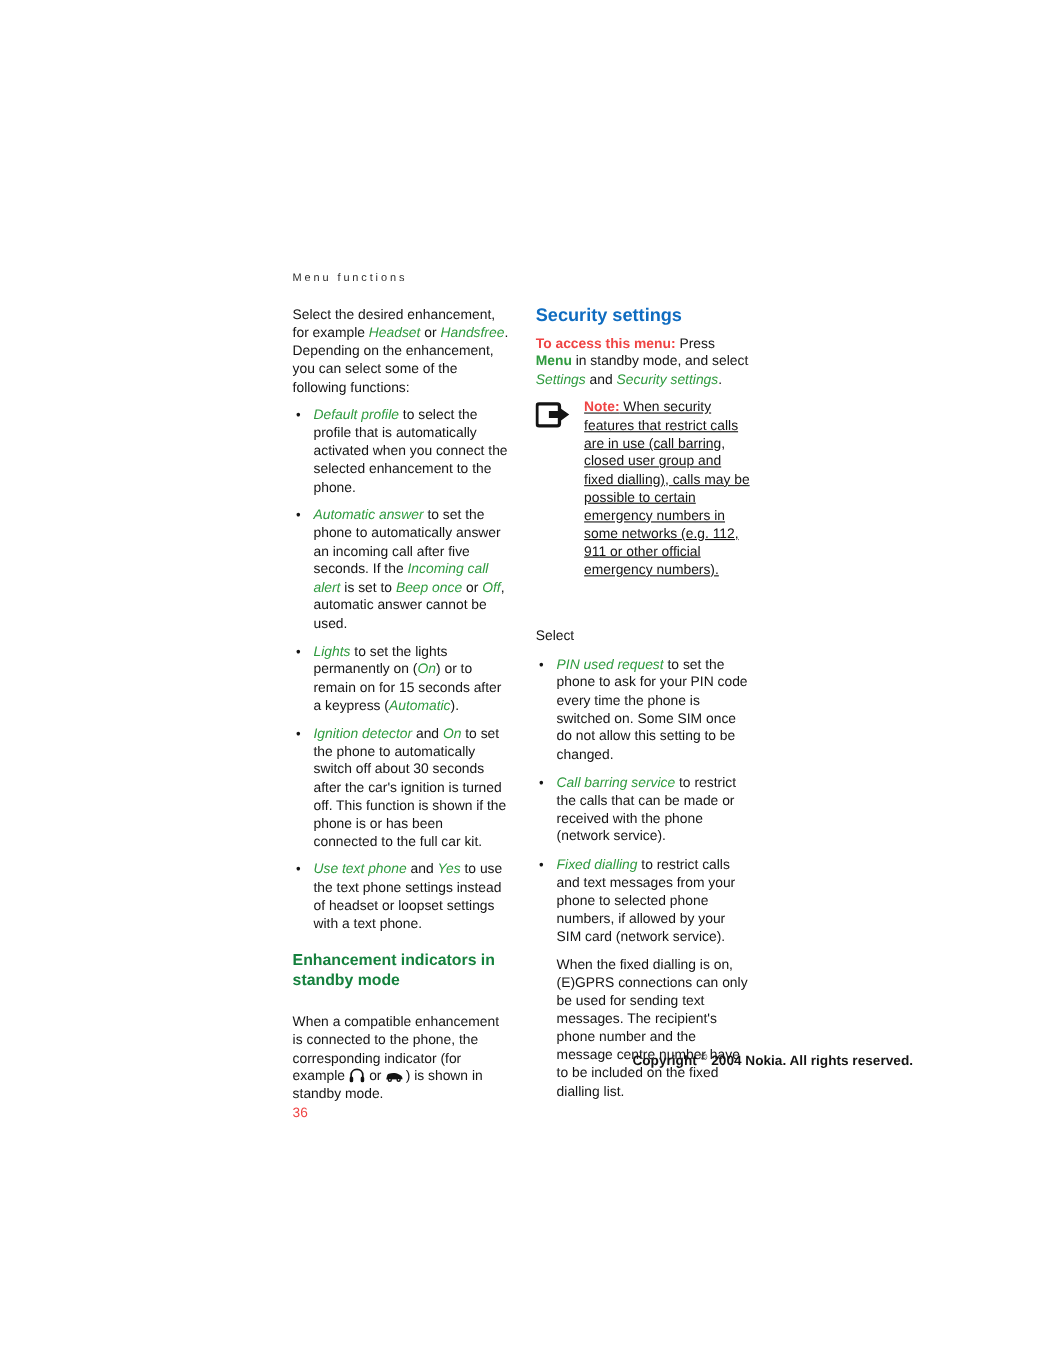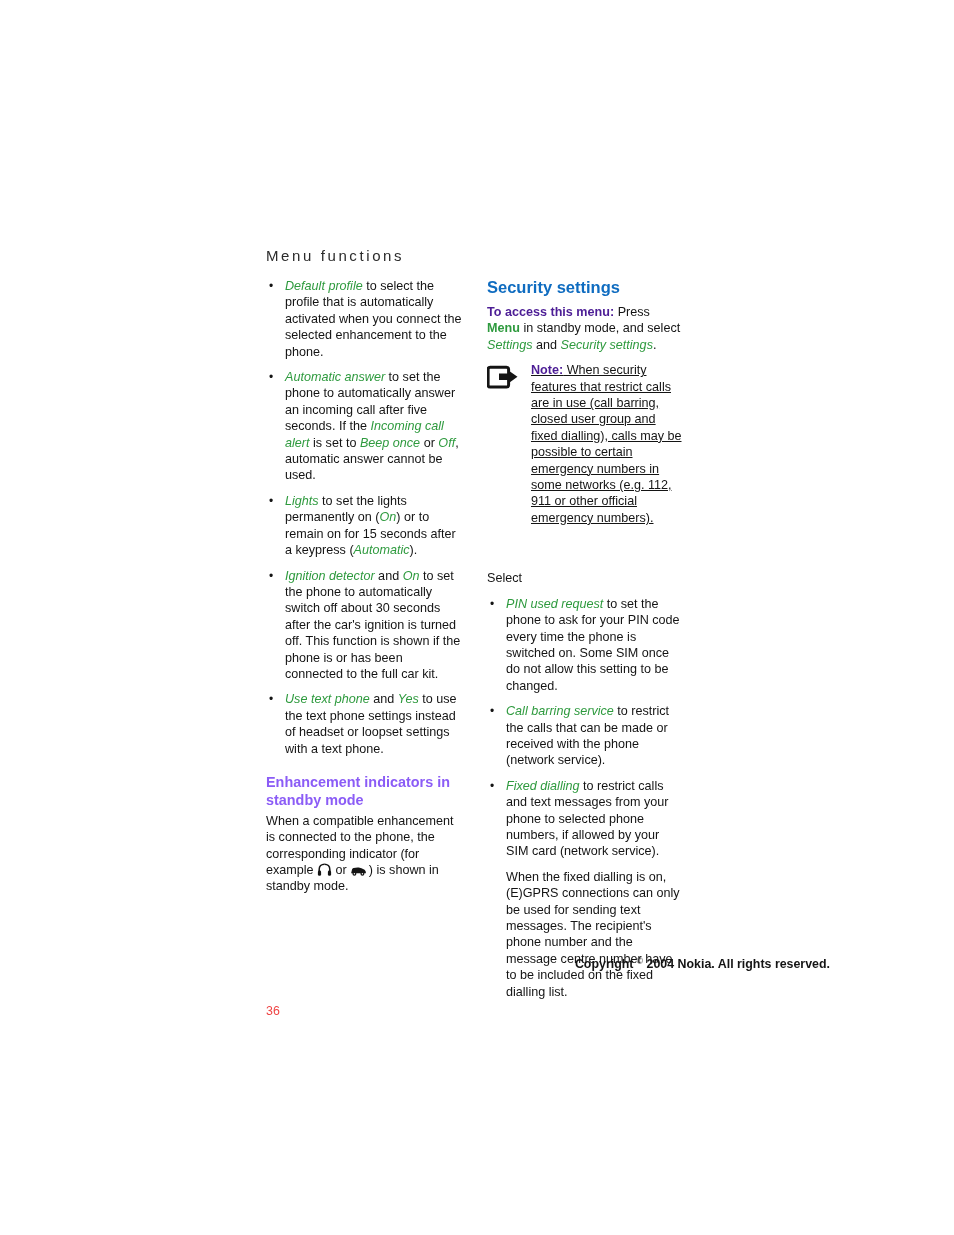--- a/index.html
+++ b/index.html
@@ -29,7 +29,7 @@
     position: absolute;
     left: 266px;
     top: 247px;
-    font-size: 15px;
+    font-size: 10px;
     letter-spacing: 2.6px;
     color: #2b2b2b;
     font-weight: 400;

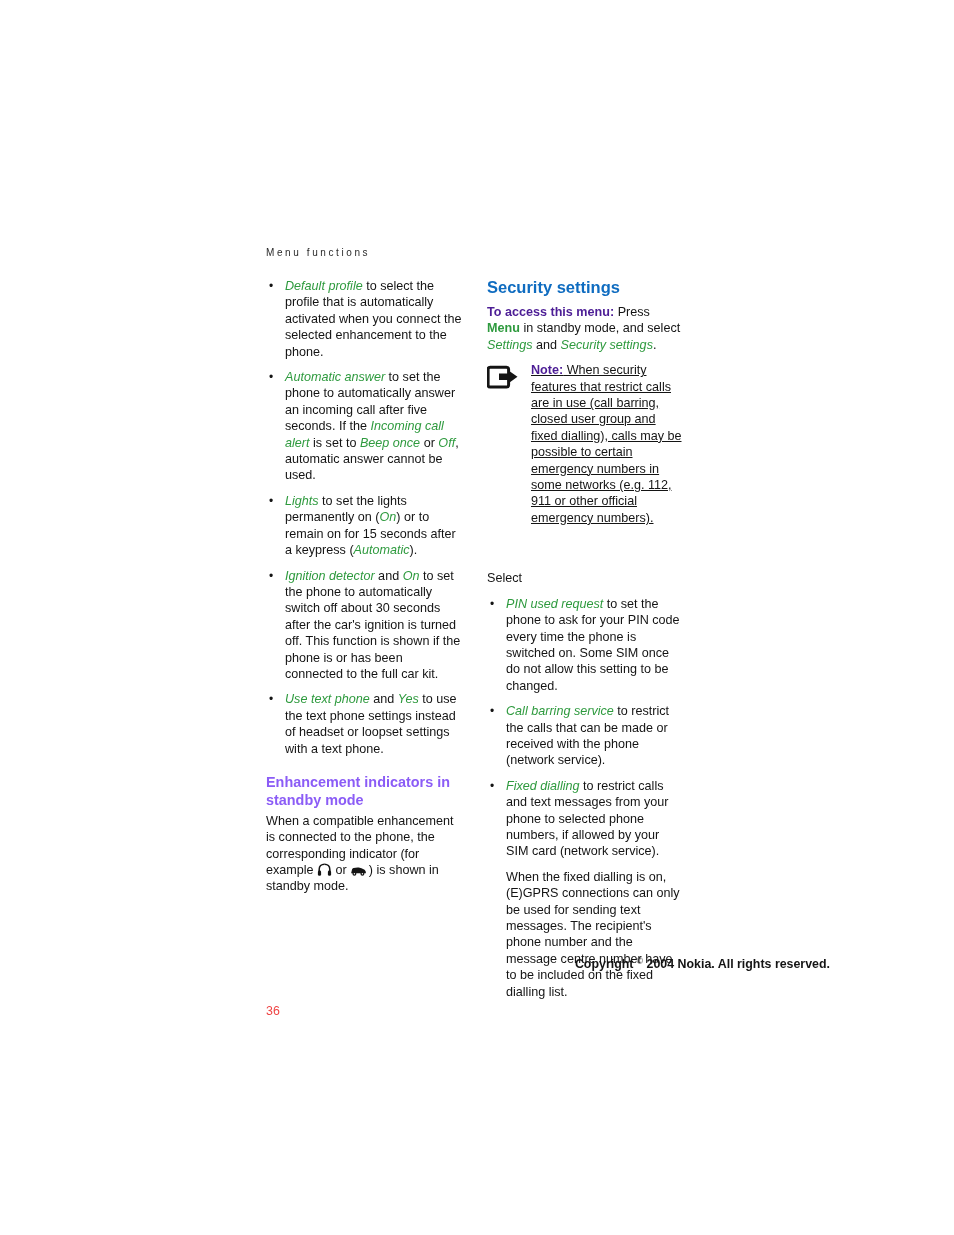--- a/index.html
+++ b/index.html
@@ -164,6 +164,7 @@
 
   <div class="col col-left">
 
+    <p class="para"><span>Select the desired enhancement, for example </span><span class="g">Headset</span><span> or </span><span class="g">Handsfree</span><span>. Depending on the enhancement, you can select some of the following functions:</span></p>
 
     <ul class="bullets">
 

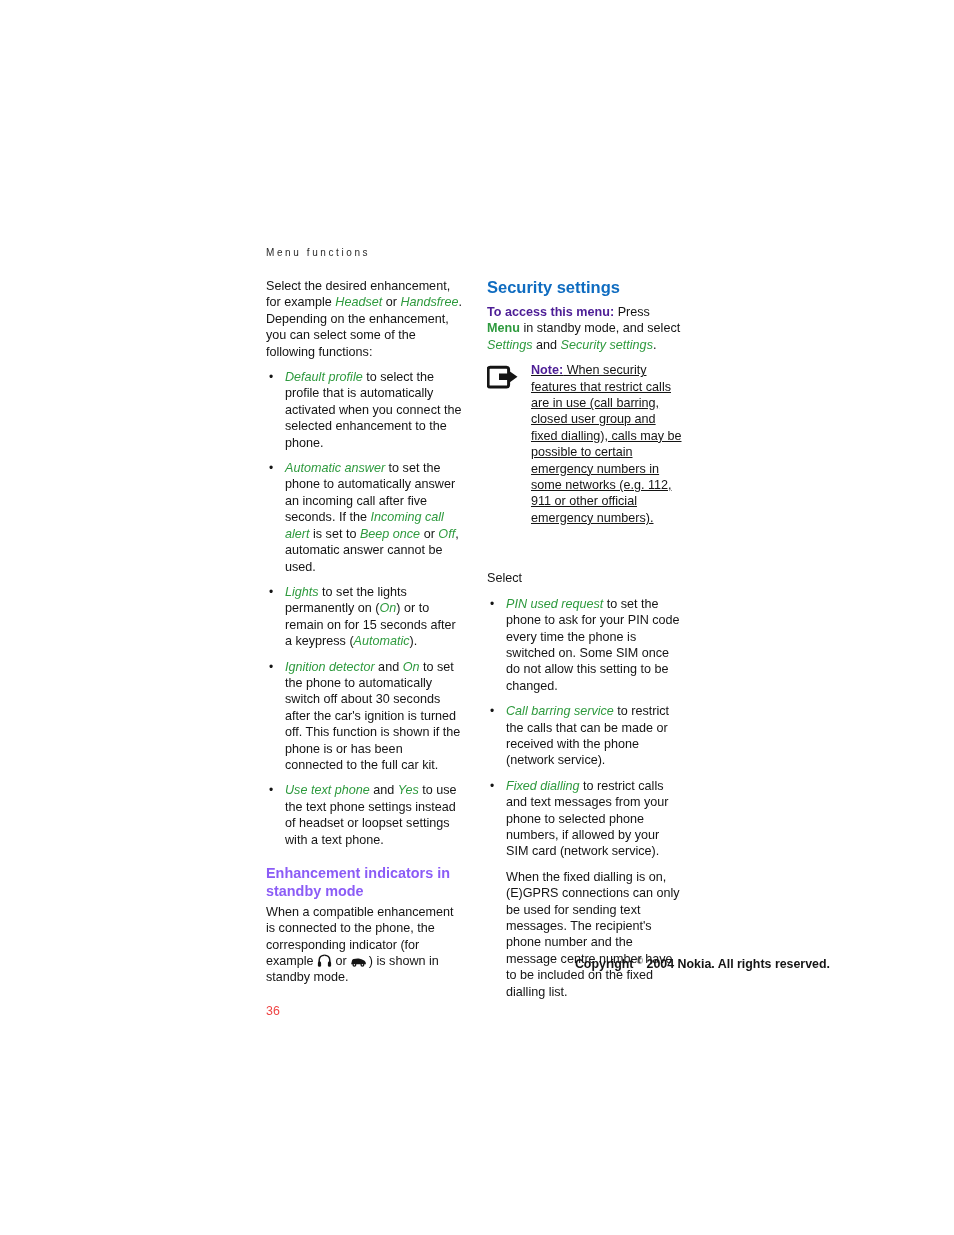--- a/index.html
+++ b/index.html
@@ -57,7 +57,7 @@
   
   .g  { color: #2e9a3e; font-style: italic; }
   .gb { color: #2e9a3e; font-style: normal; font-weight: bold; }
-  .b  { font-weight: bold; color: #4c1d95; }
+  .b  { font-weight: bold; color: #ef4444; }
 
   
   ul.bullets {

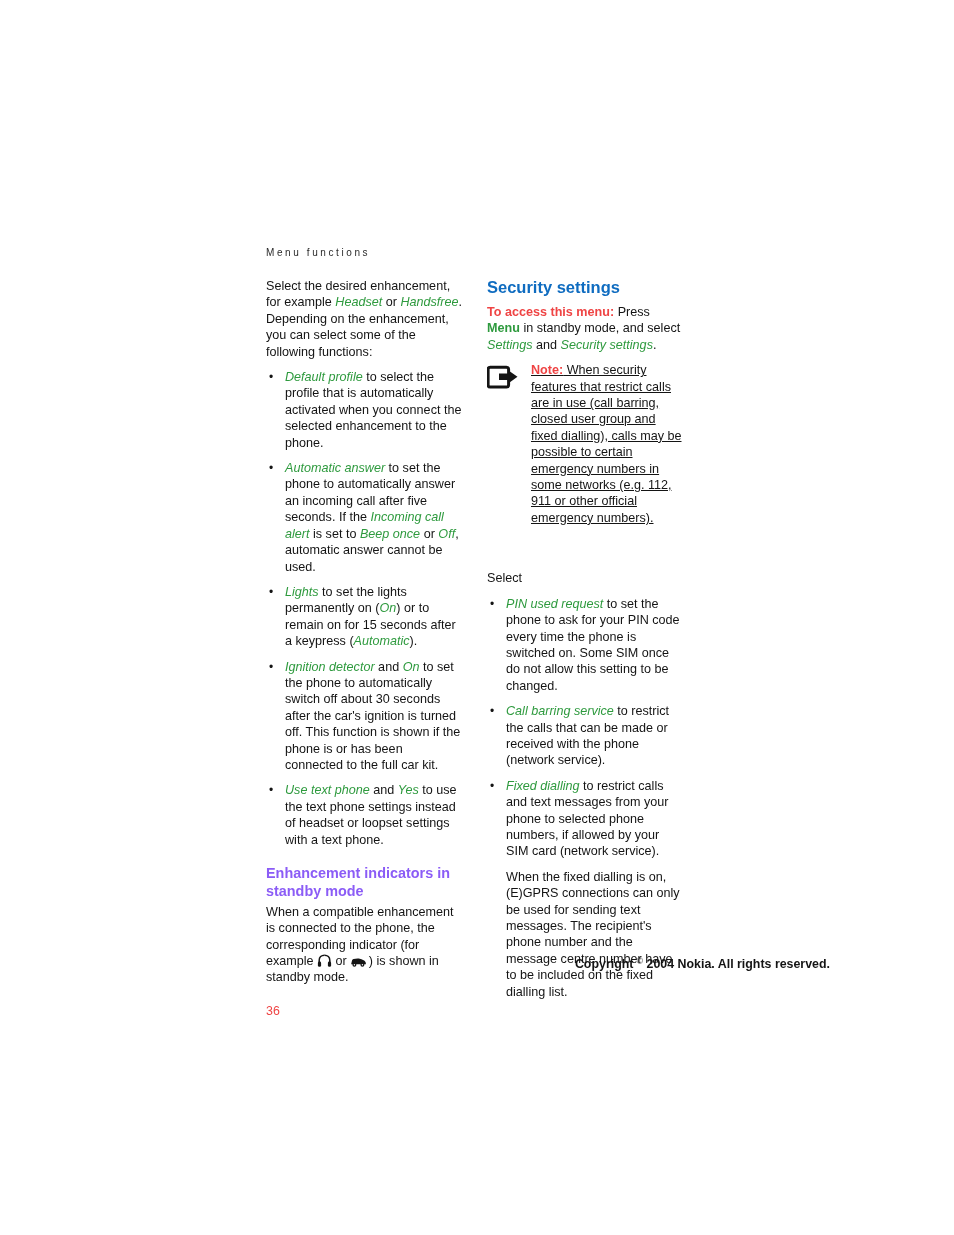--- a/index.html
+++ b/index.html
@@ -82,11 +82,11 @@
 
   
   .subhead {
-    color: #8b5cf6;
+    color: #15803d;
     font-weight: bold;
     font-size: 14.4px;
     line-height: 18.4px;
-    margin: 16px 0 3px 0;
+    margin: 16px 0 20px 0;
   }
   .head-main {
     color: #0f6cc0;

